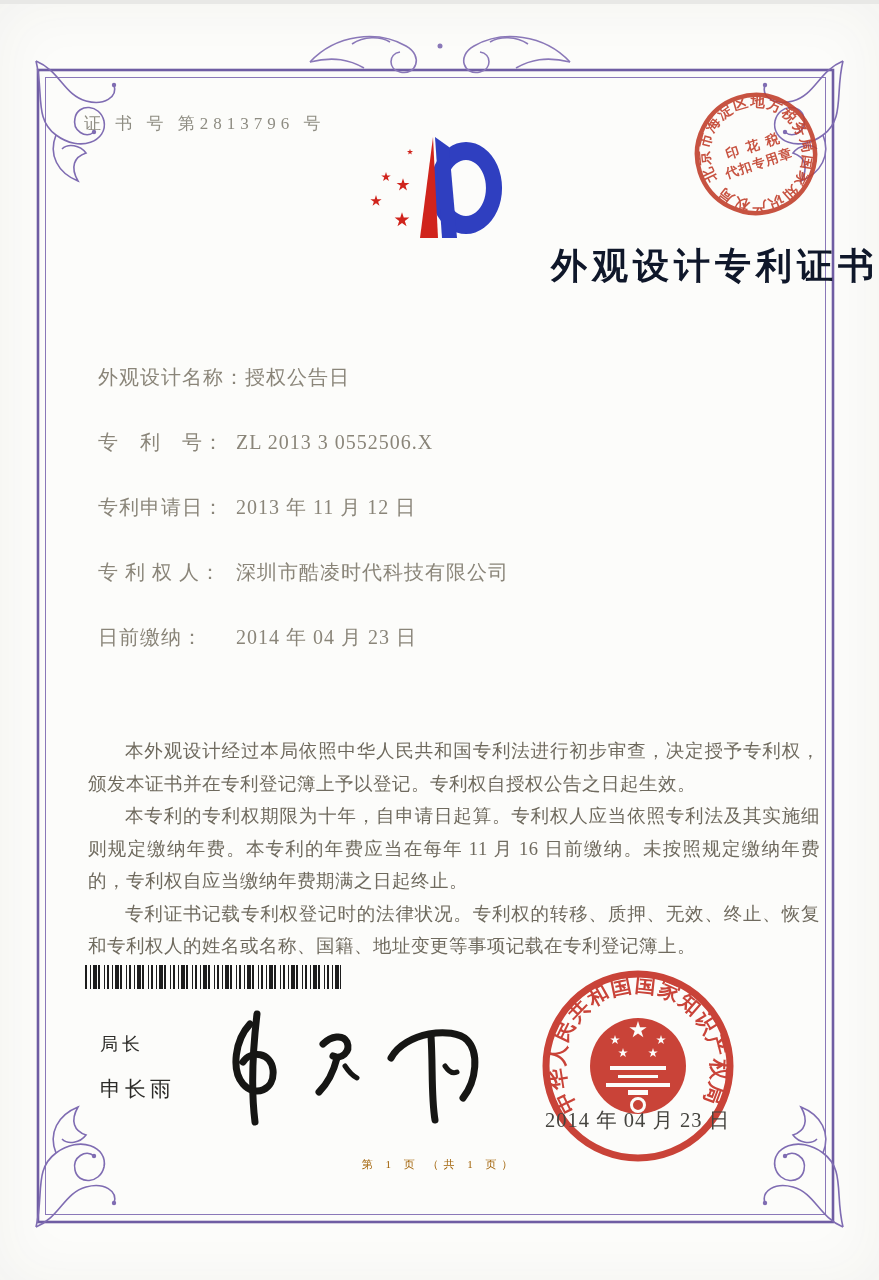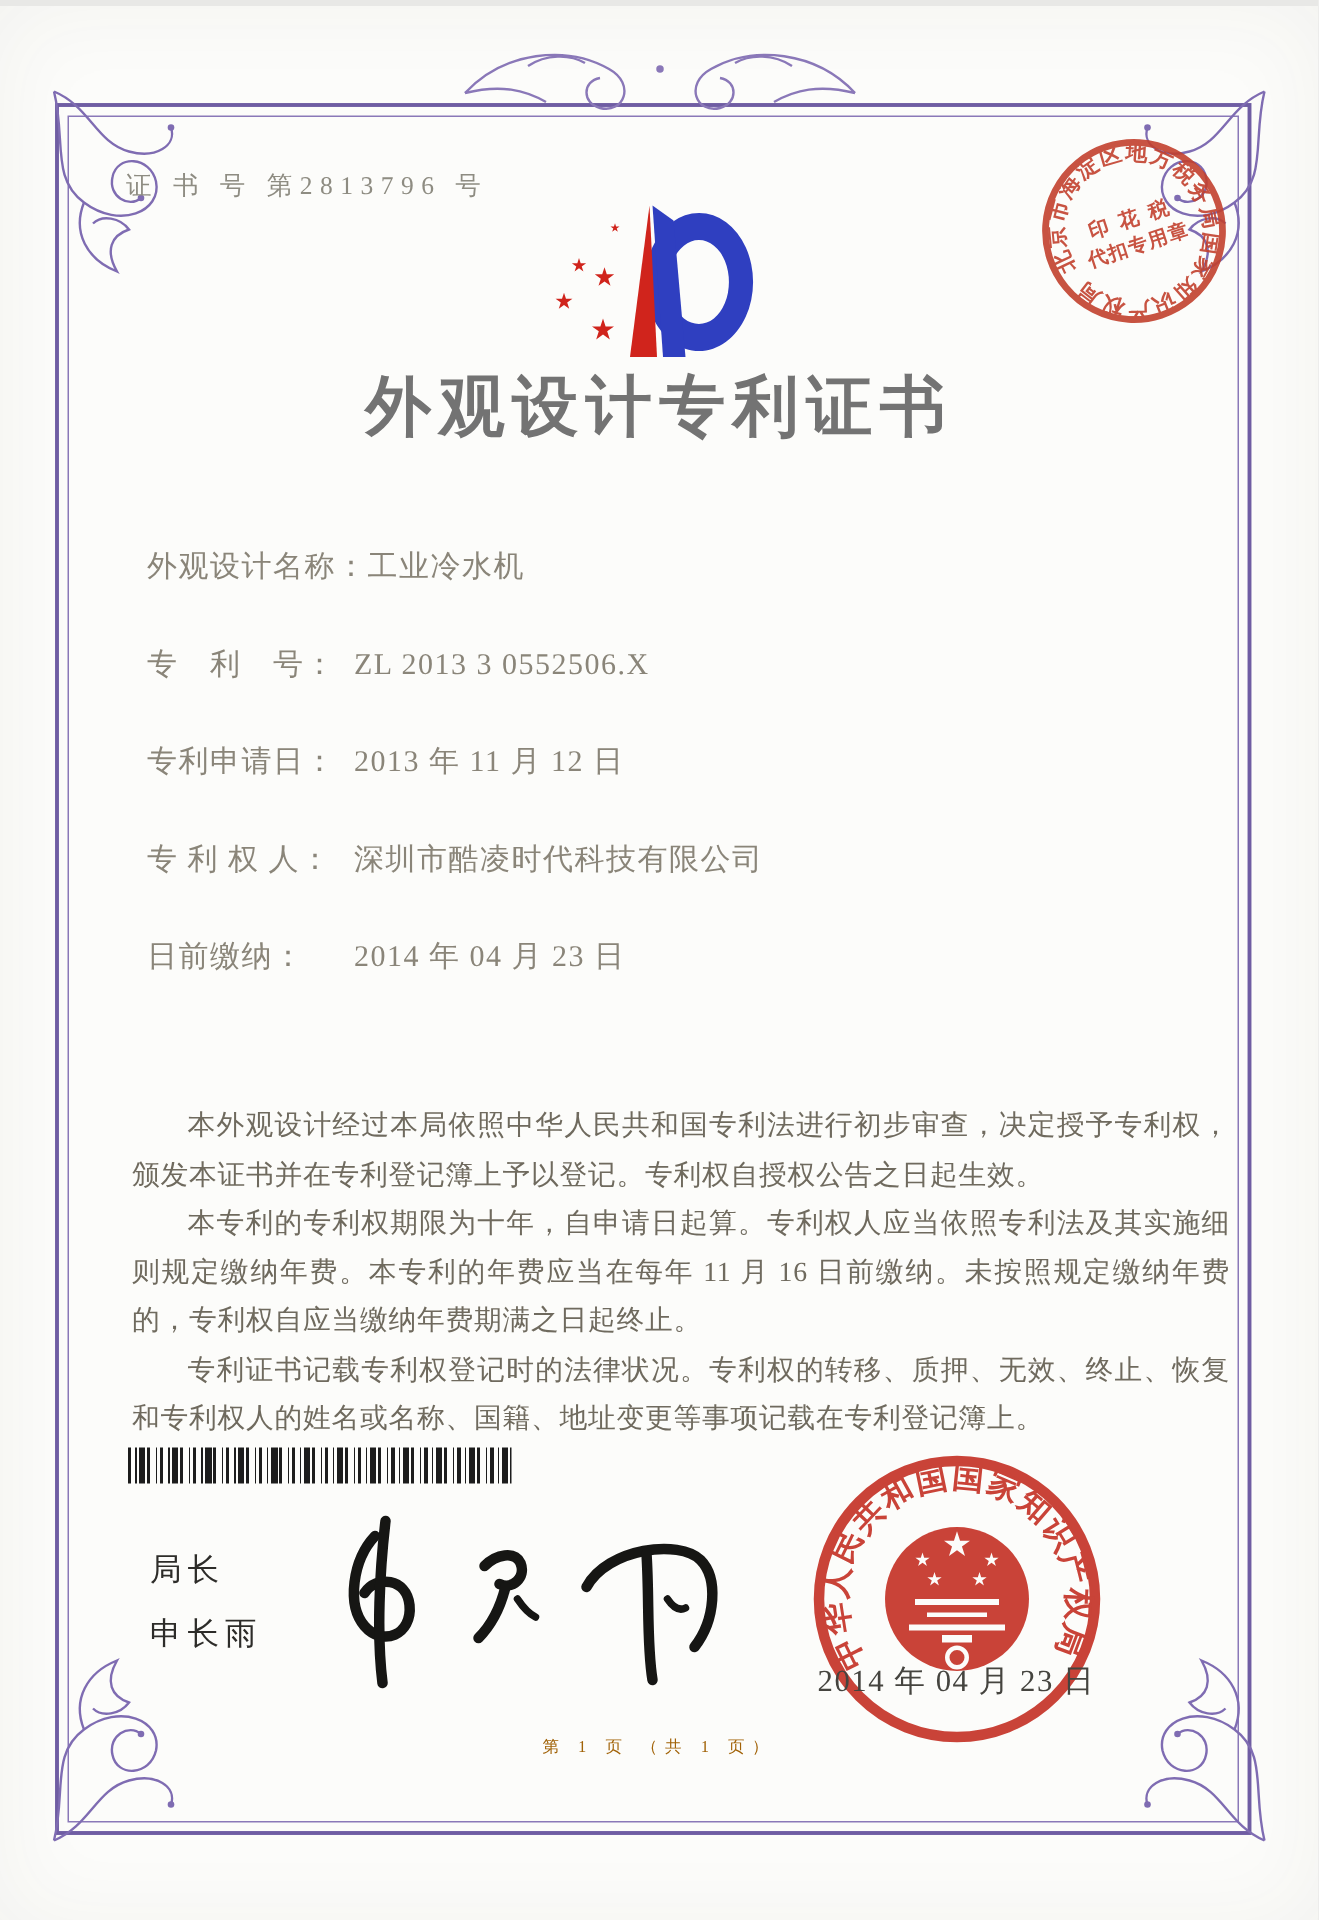--- a/index.html
+++ b/index.html
@@ -16,8 +16,8 @@
   }
   .logo{left:358px;top:131px;width:150px;height:106px;}
   .title{
-    left:0;top:238px;width:100%;text-align:center;
-    font-size:44px;font-weight:bold;letter-spacing:5px;color:#737373;
+    left:0;top:238px;width:100%;text-align:right;
+    font-size:36px;font-weight:bold;letter-spacing:5px;color:#0f172a;
   }
   .fields{left:98px;top:360px;width:700px;}
   .field-row{height:65px;font-size:20px;color:#8a8579;letter-spacing:1px;white-space:nowrap;}

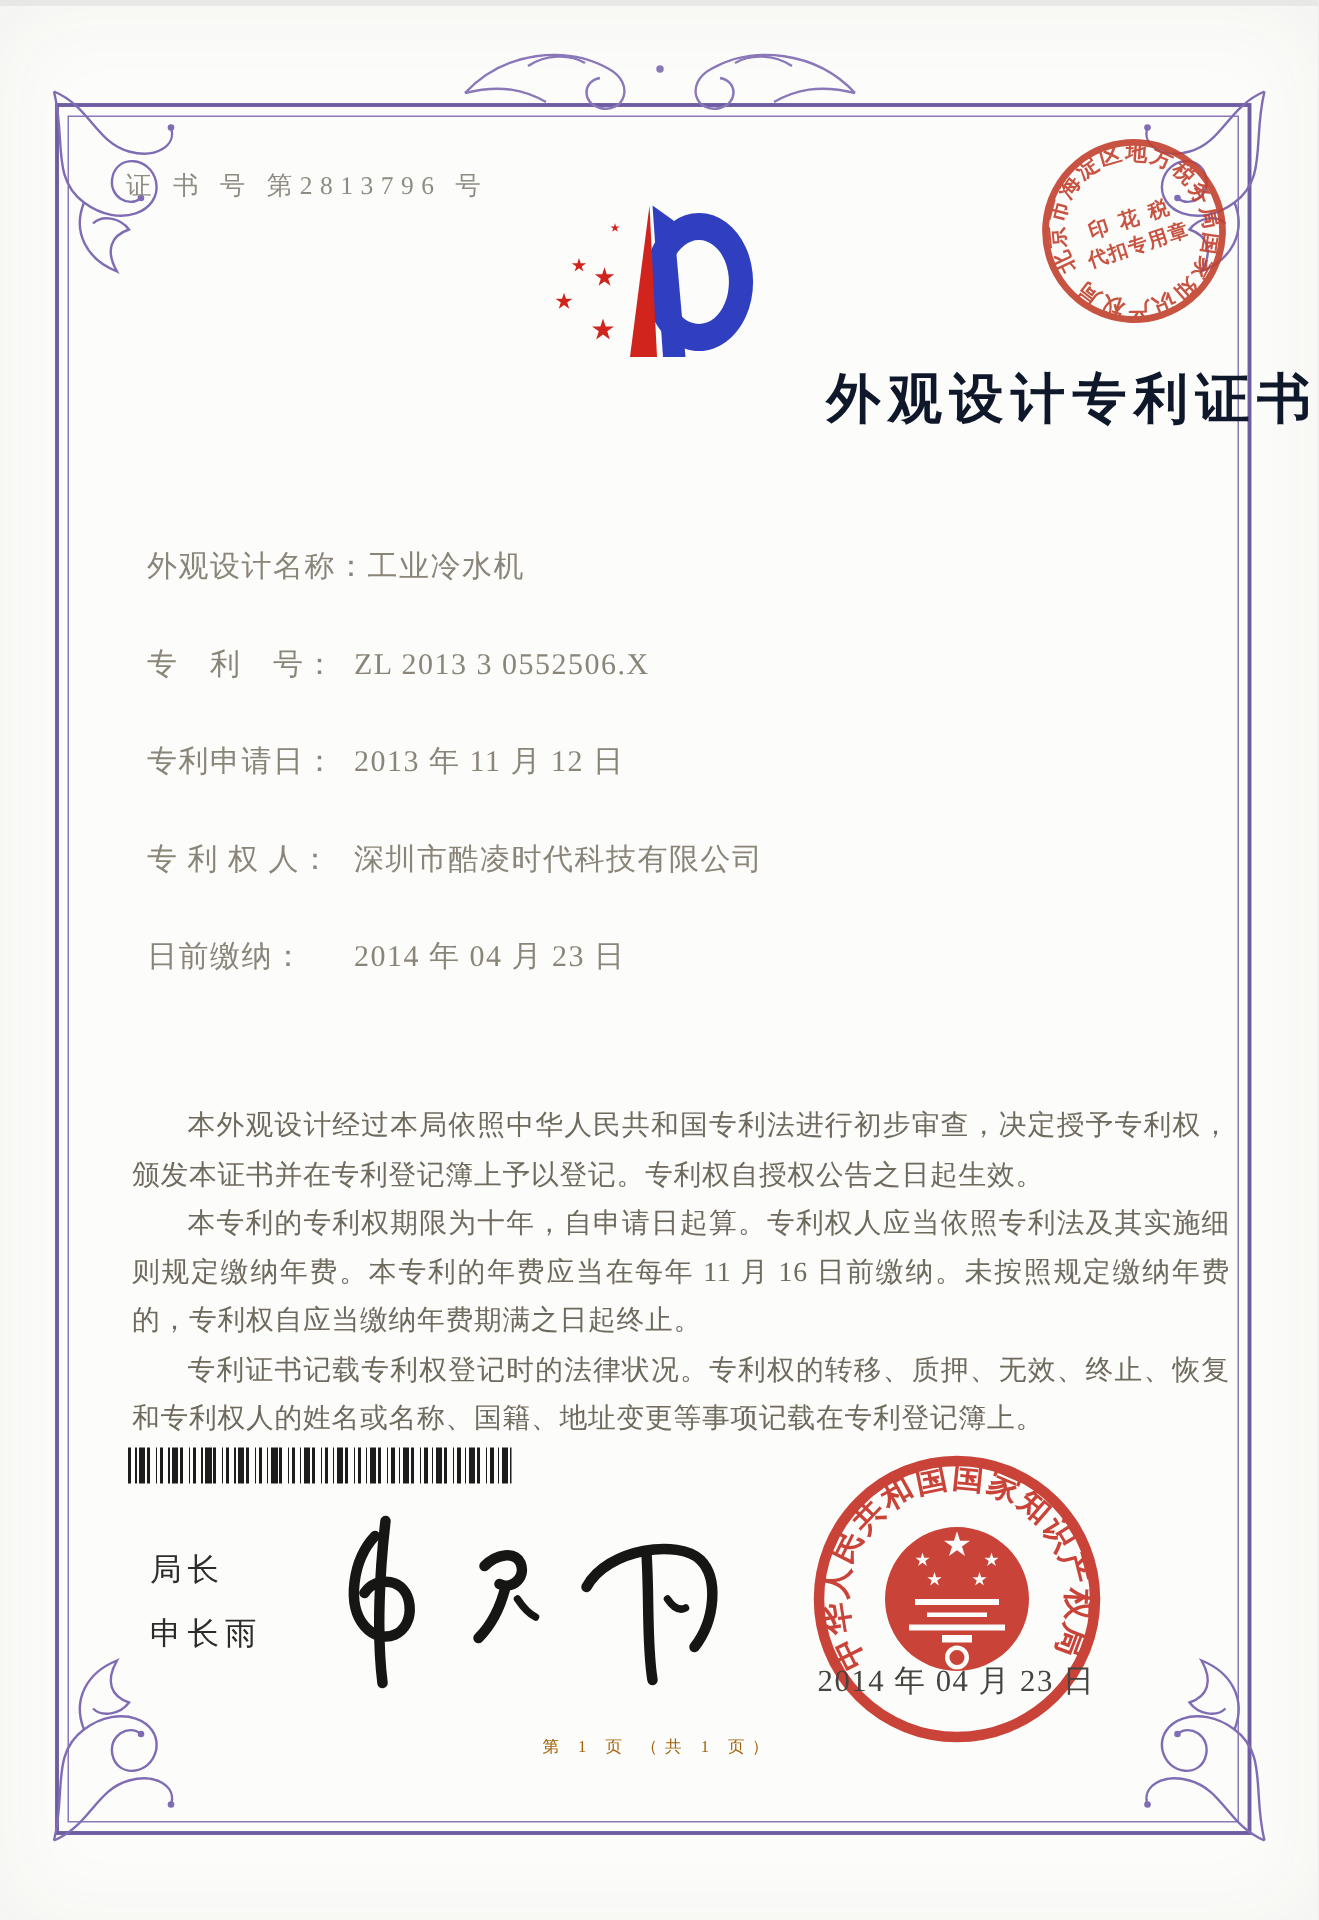--- a/index.html
+++ b/index.html
@@ -104,7 +104,7 @@
 
   <div class="abs fields">
     <div class="field-row">
-      <span class="lbl">外观设计名称：</span><span>工业冷水机</span>
+      <span class="lbl">外观设计名称：</span><span>授权公告日</span>
     </div>
     <div class="field-row">
       <span class="lbl">专　利　号：</span><span>ZL 2013 3 0552506.X</span>

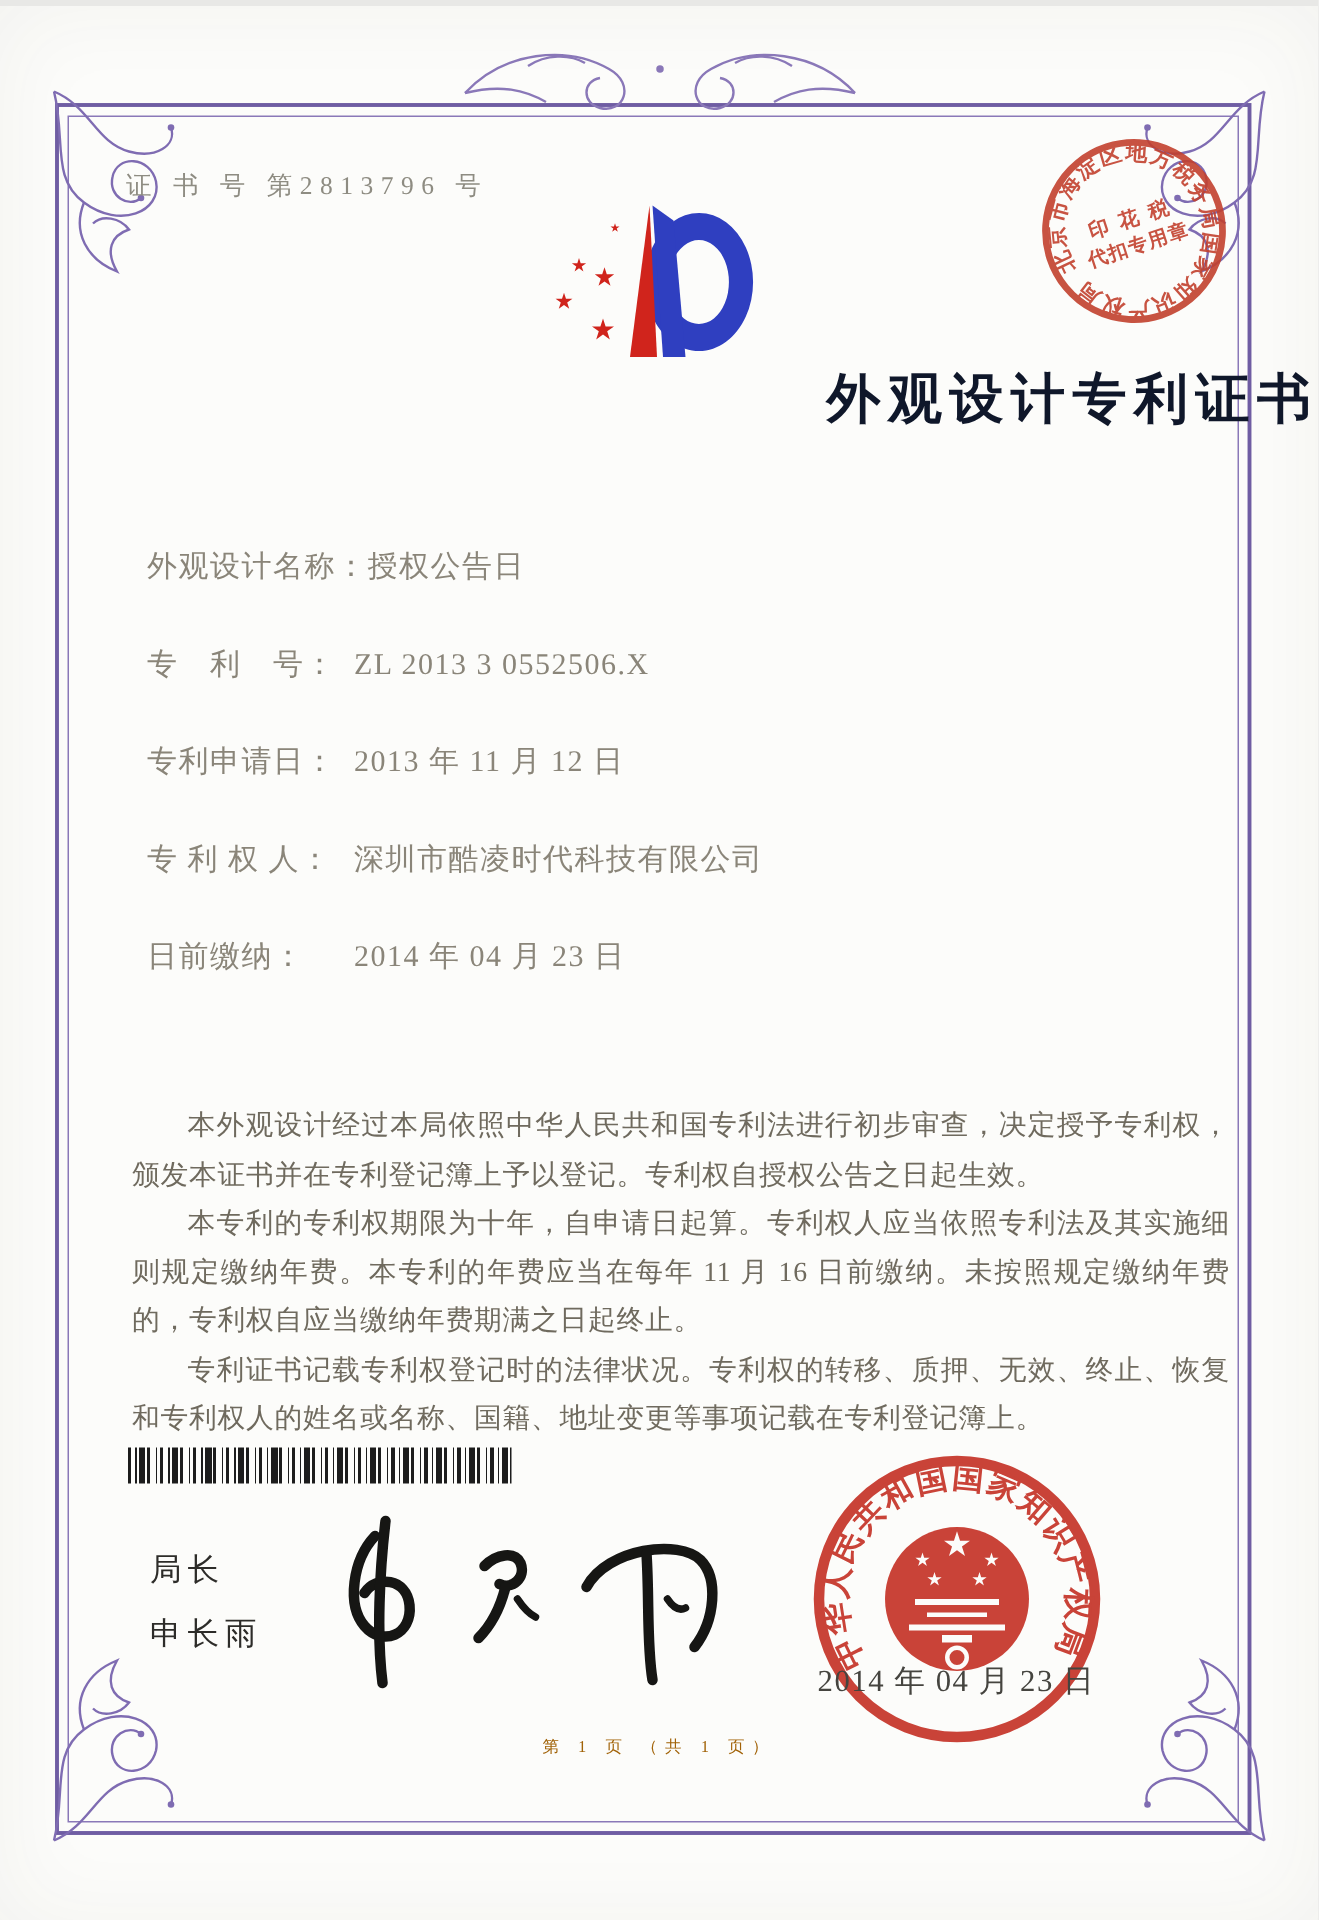--- a/index.html
+++ b/index.html
@@ -36,7 +36,7 @@
       #1c1c1c 13px 15px,transparent 15px 19px,
       #1c1c1c 19px 20px,transparent 20px 22px);
   }
-  .sig-title{left:100px;top:1028px;font-size:21px;color:#2d2c29;letter-spacing:4px;}
+  .sig-title{left:100px;top:1028px;font-size:18px;color:#2d2c29;letter-spacing:4px;}
   .sig-name{left:100px;top:1071px;font-size:21px;color:#2d2c29;letter-spacing:4px;}
   .signature{left:195px;top:1002px;width:290px;height:124px;}
   .office-seal{left:538px;top:962px;width:200px;height:200px;z-index:2;}

